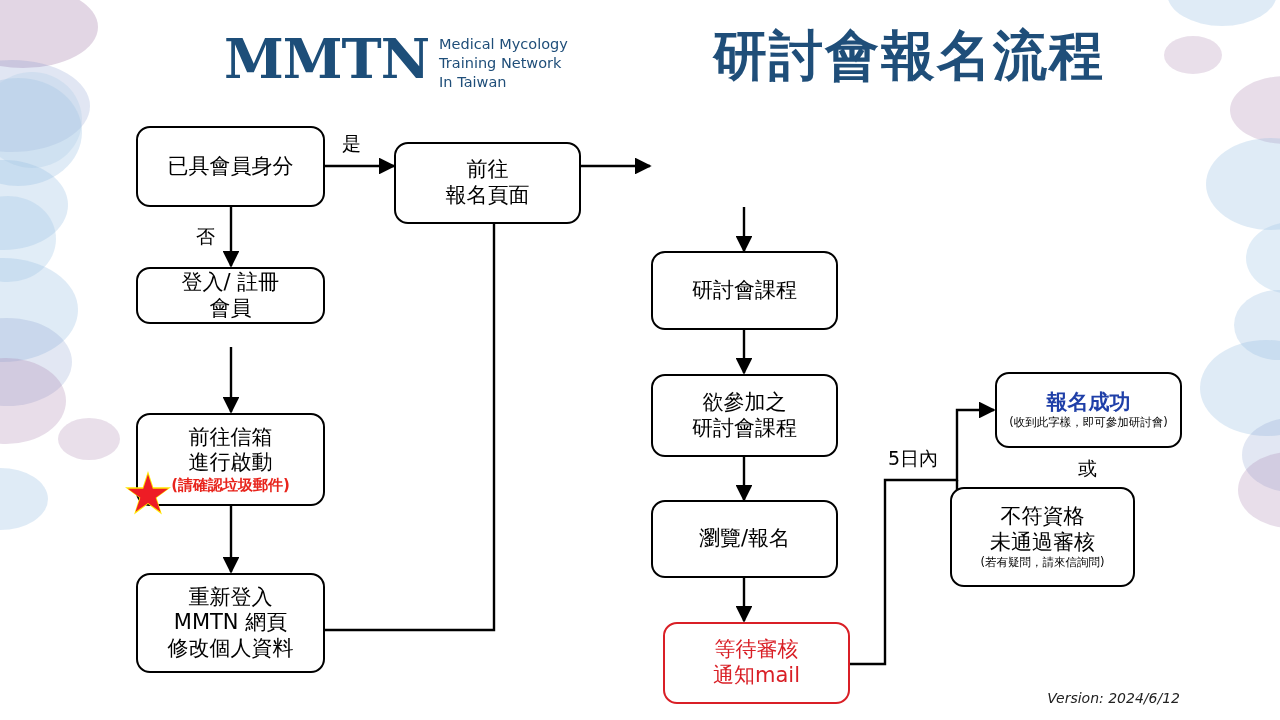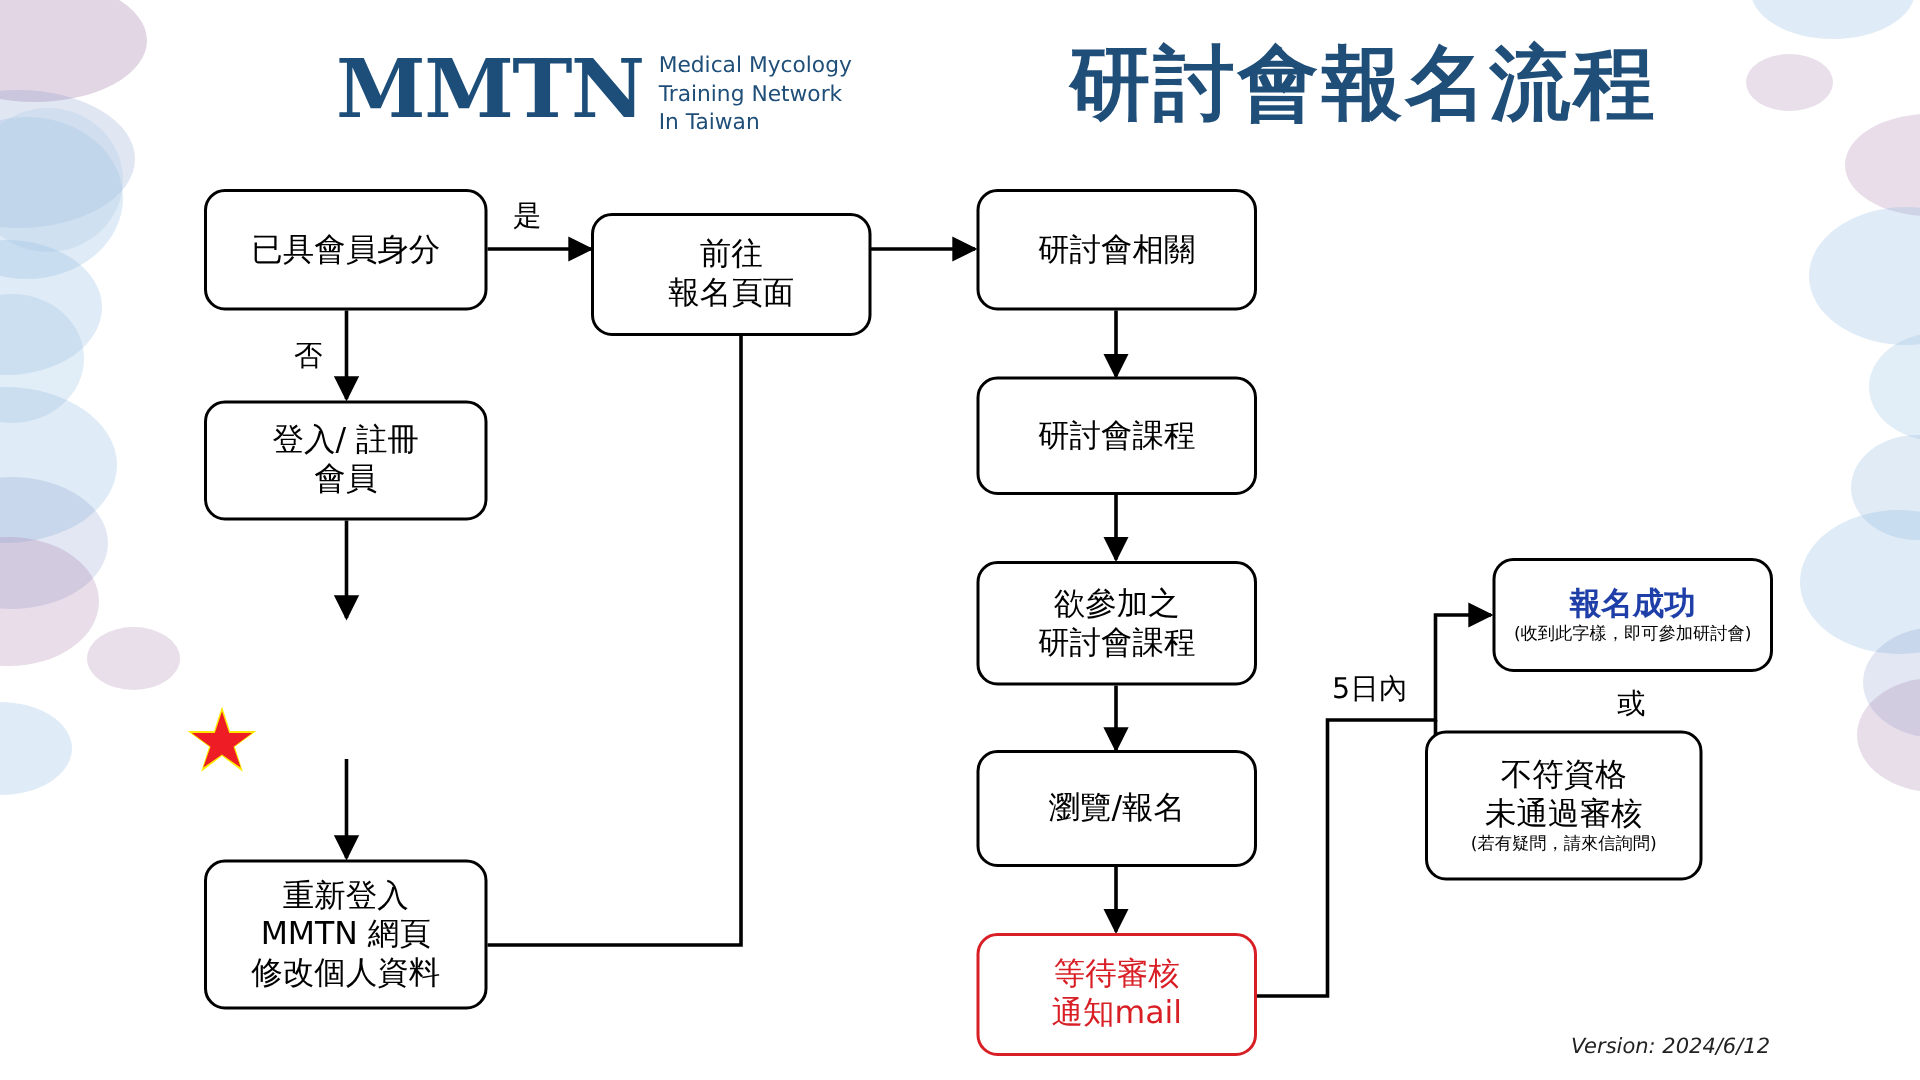--- a/index.html
+++ b/index.html
@@ -162,9 +162,6 @@
     <span class="ln">報名頁面</span>
   </div>
 
-  <div class="node" style="left:651px;top:126px;width:187px;height:81px;">
-    <span class="ln">研討會相關</span>
-  </div>
 
   <div class="node" style="left:651px;top:251px;width:187px;height:79px;">
     <span class="ln">研討會課程</span>

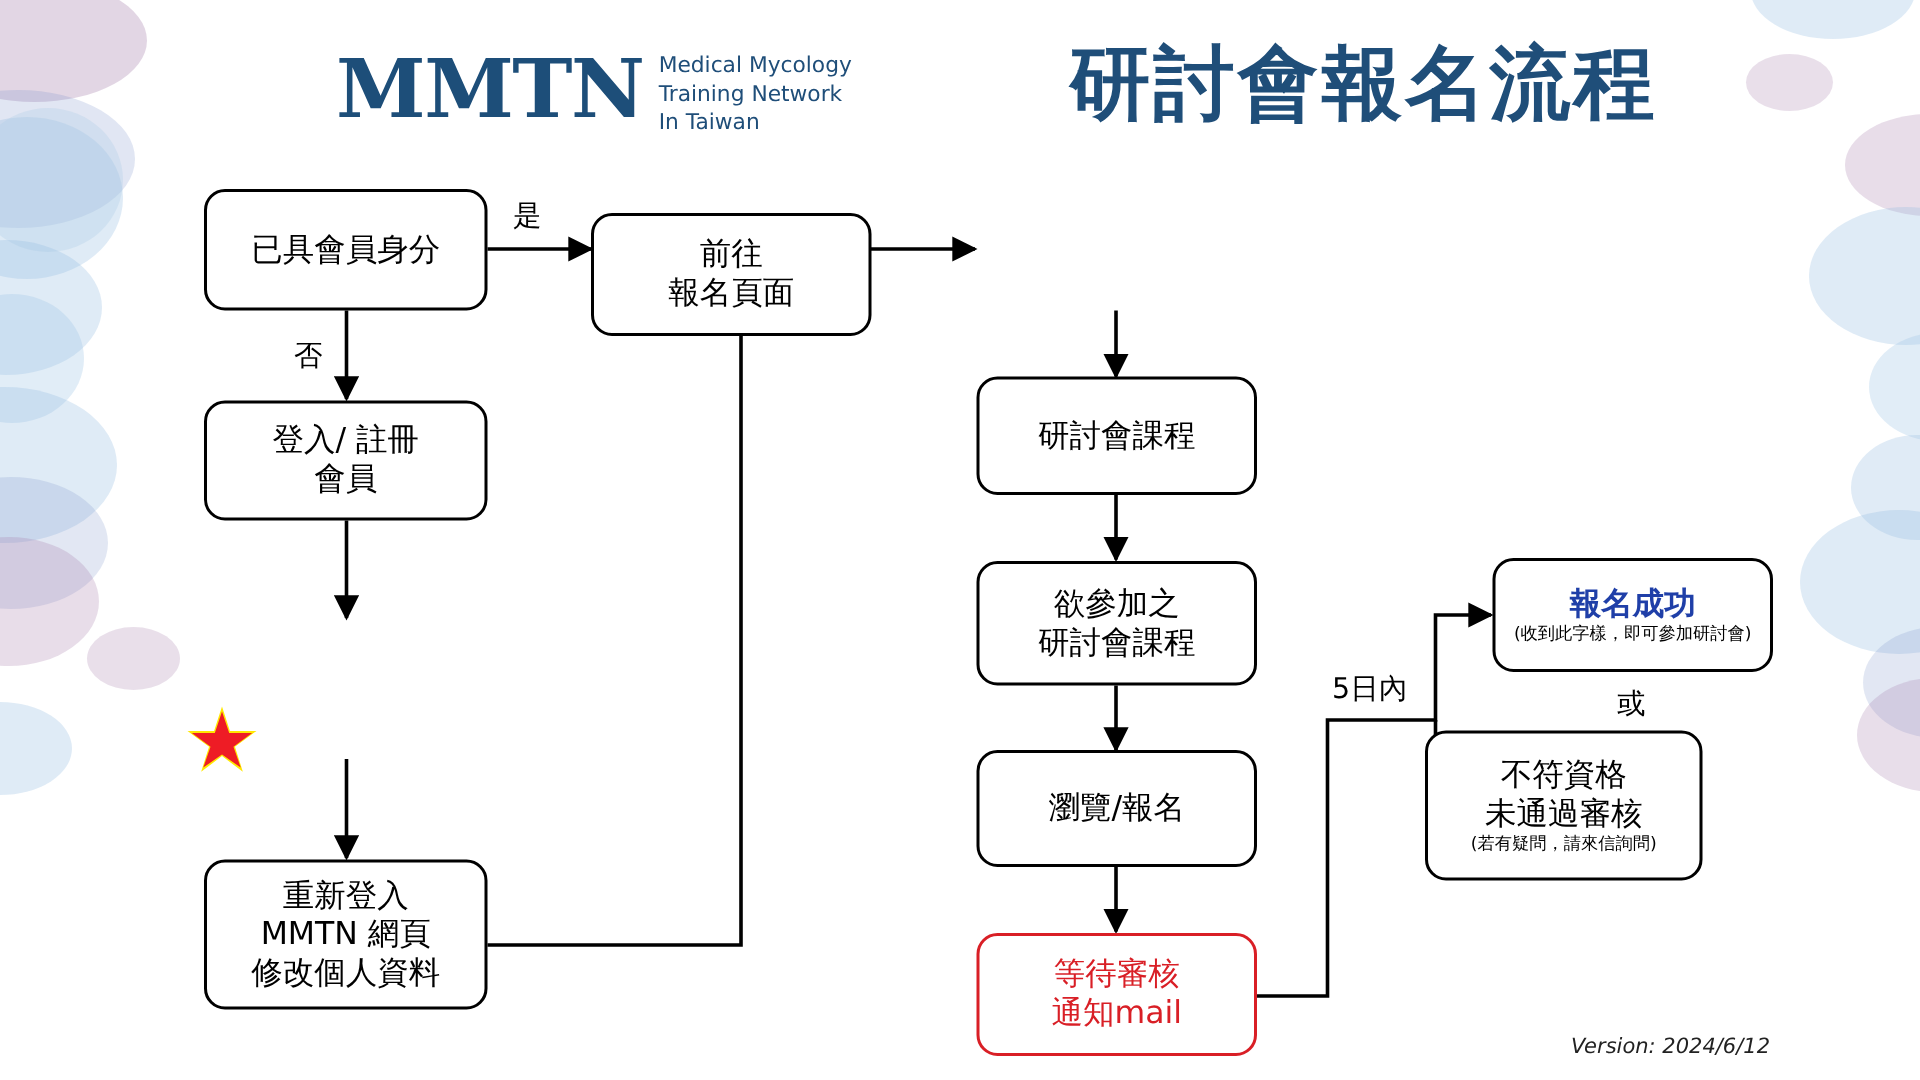--- a/index.html
+++ b/index.html
@@ -140,7 +140,7 @@
     <span class="ln">已具會員身分</span>
   </div>
 
-  <div class="node" style="left:136px;top:267px;width:189px;height:80px;">
+  <div class="node" style="left:136px;top:267px;width:189px;height:57px;">
     <span class="ln">登入/ 註冊</span>
     <span class="ln">會員</span>
   </div>

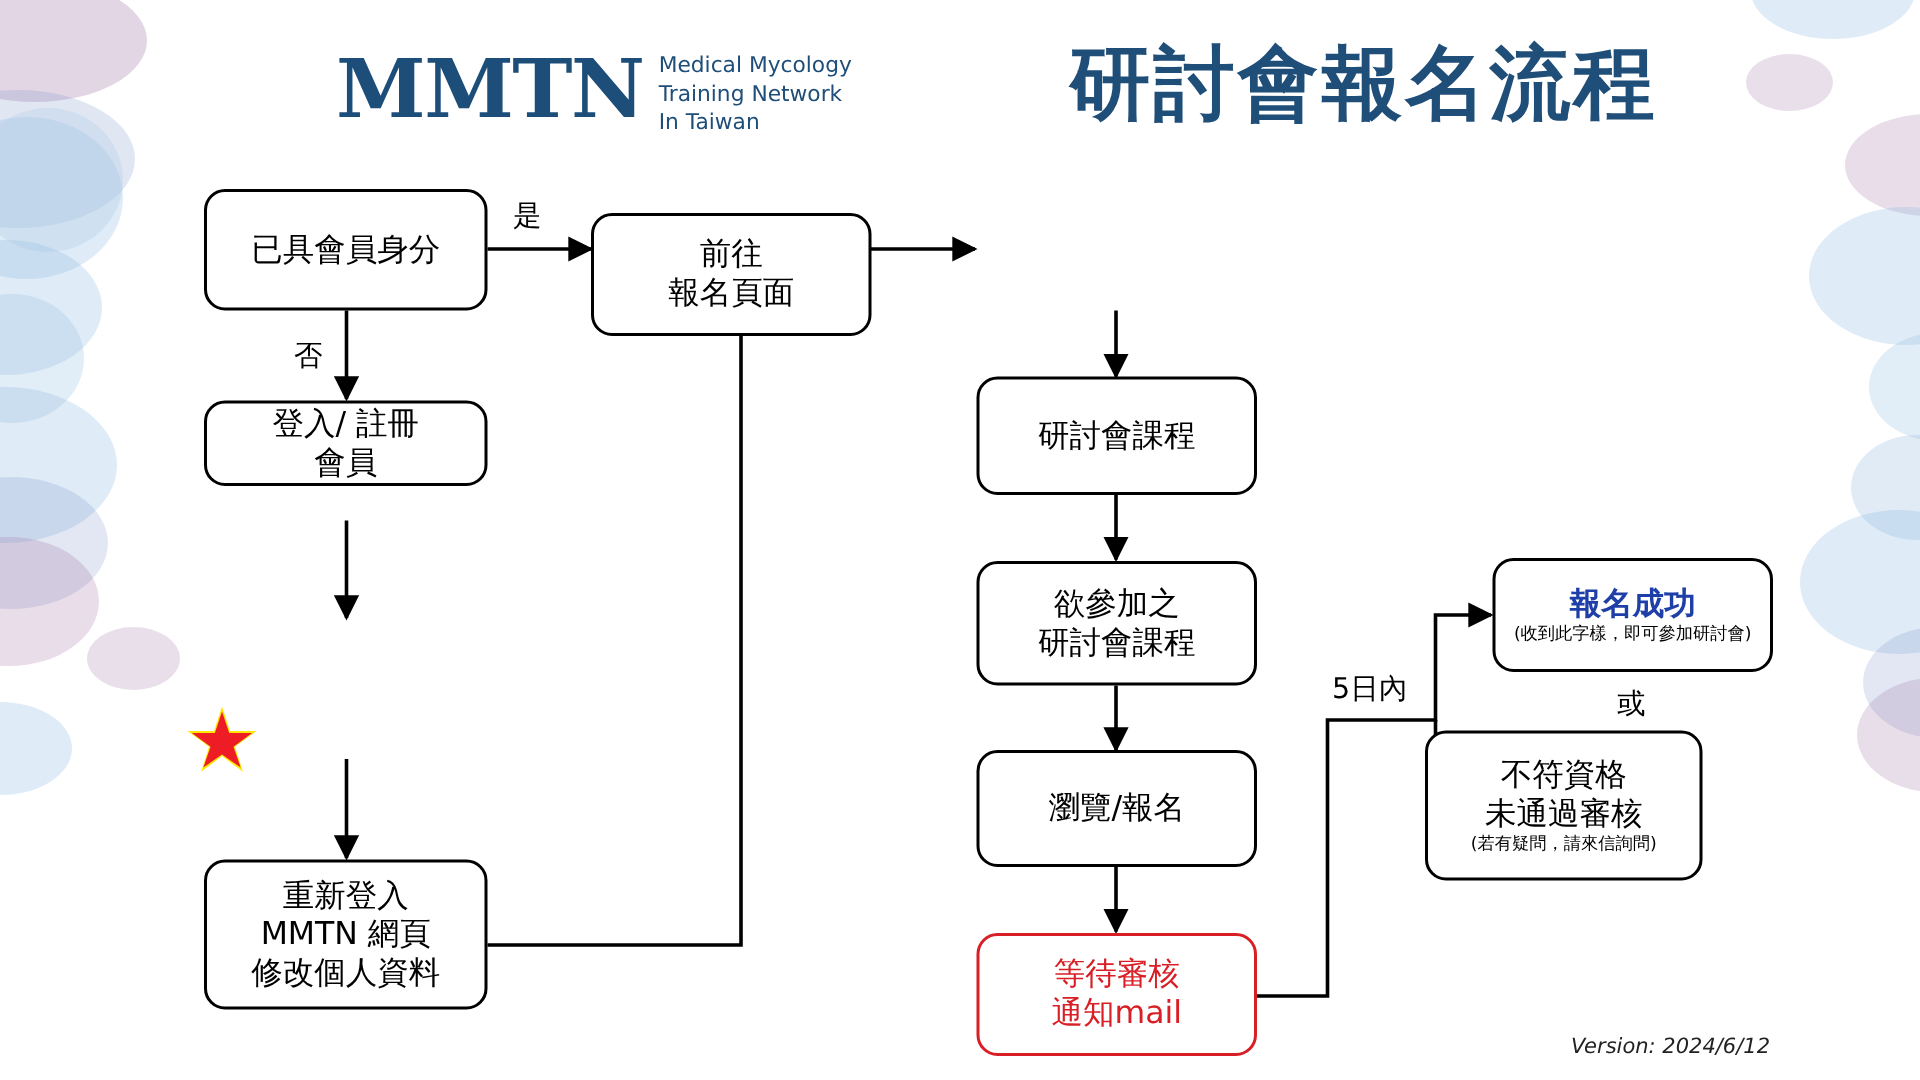--- a/index.html
+++ b/index.html
@@ -145,6 +145,11 @@
     <span class="ln">會員</span>
   </div>
 
+  <div class="node" style="left:136px;top:413px;width:189px;height:93px;">
+    <span class="ln">前往信箱</span>
+    <span class="ln">進行啟動</span>
+    <span class="note-red">(請確認垃圾郵件)</span>
+  </div>
 
   <svg class="star" style="left:124px;top:470px;" viewBox="0 0 100 96">
     <polygon points="50,2 61,36 98,36 68,58 79,93 50,71 21,93 32,58 2,36 39,36" fill="#ffe800"></polygon>

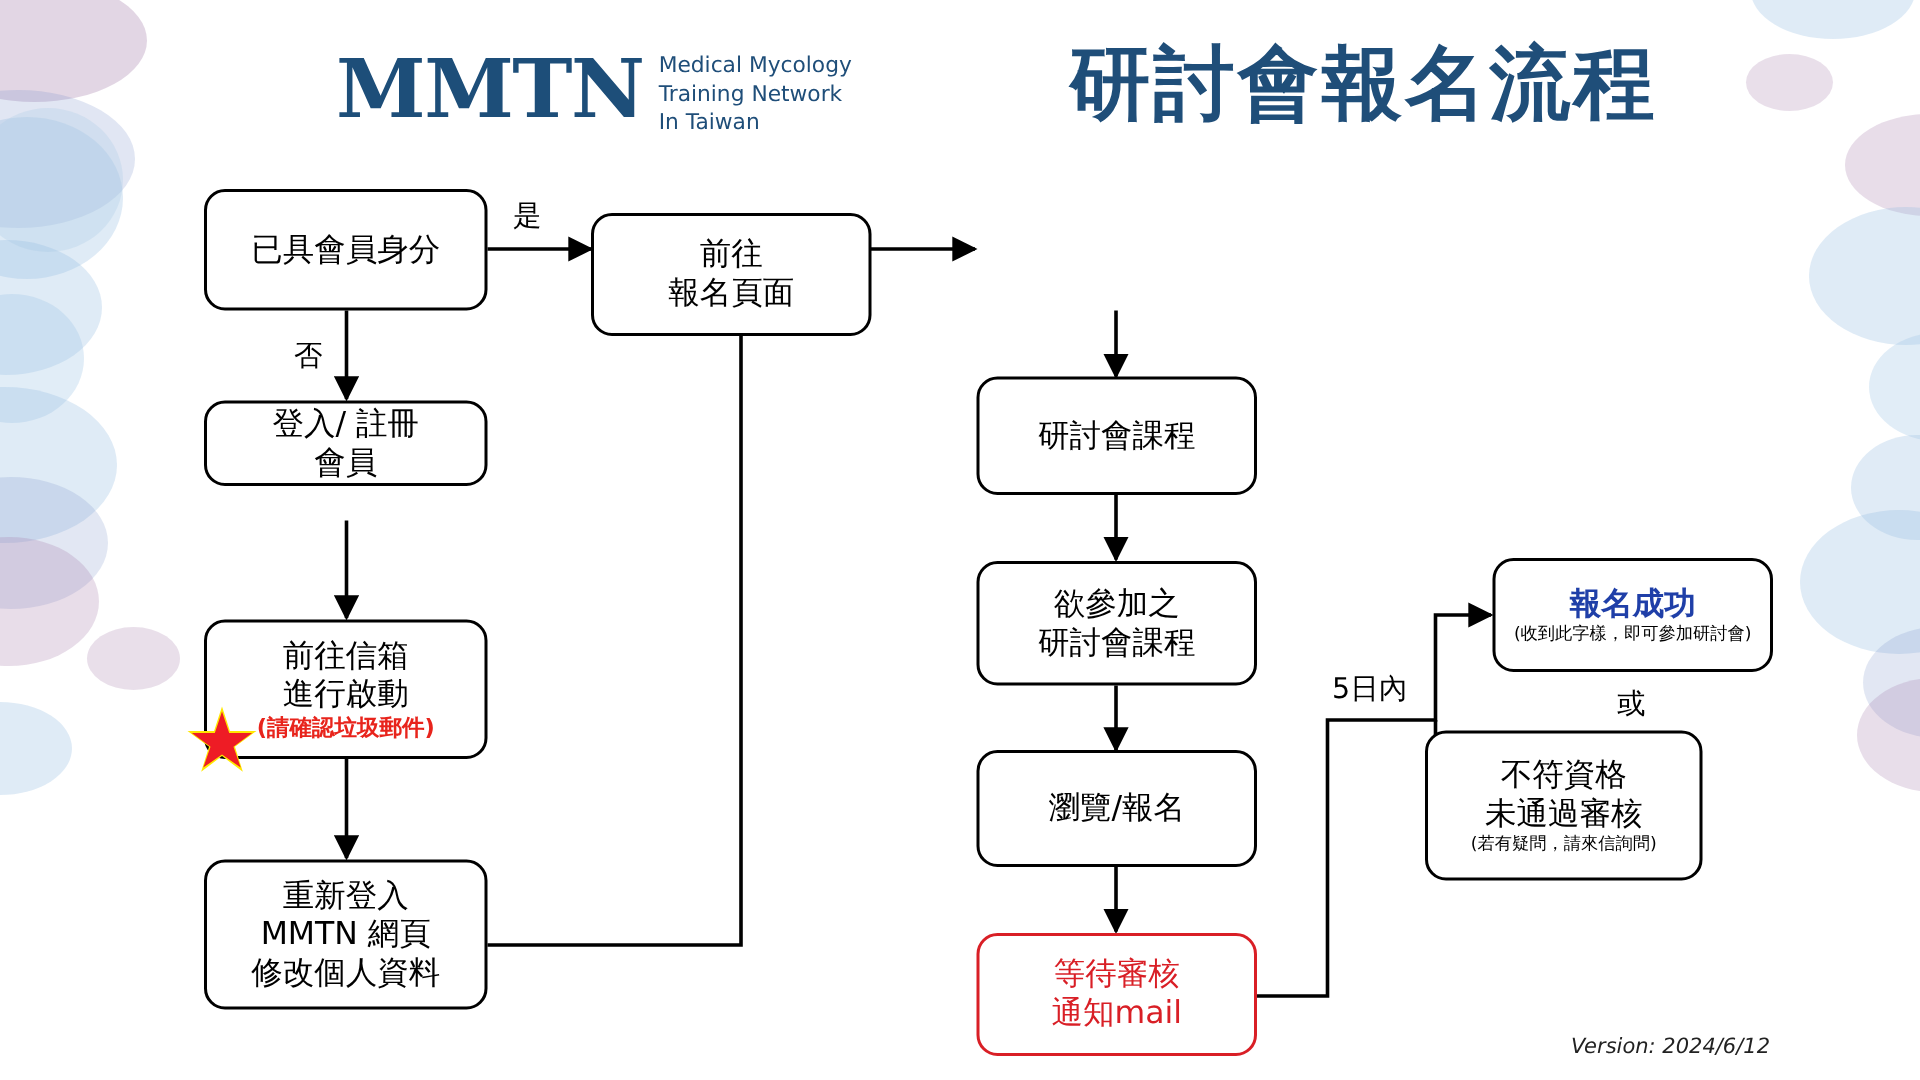--- a/index.html
+++ b/index.html
@@ -40,7 +40,7 @@
     text-align:center;color:#000;line-height:1.22;
   }
   .node .ln{display:block;font-size:21px;white-space:nowrap;}
-  .node.red{border-color:#d91f26;color:#d91f26;}
+  .node.red{border-color:#d91f26;color:#d91f26;margin-left:12px;}
   .node.red .ln{color:#d91f26;}
   .node .note{font-size:11.5px;line-height:1.2;white-space:nowrap;margin-top:1px;}
   .node .big-blue{font-size:21px;font-weight:700;color:#1f3fa8;white-space:nowrap;}

